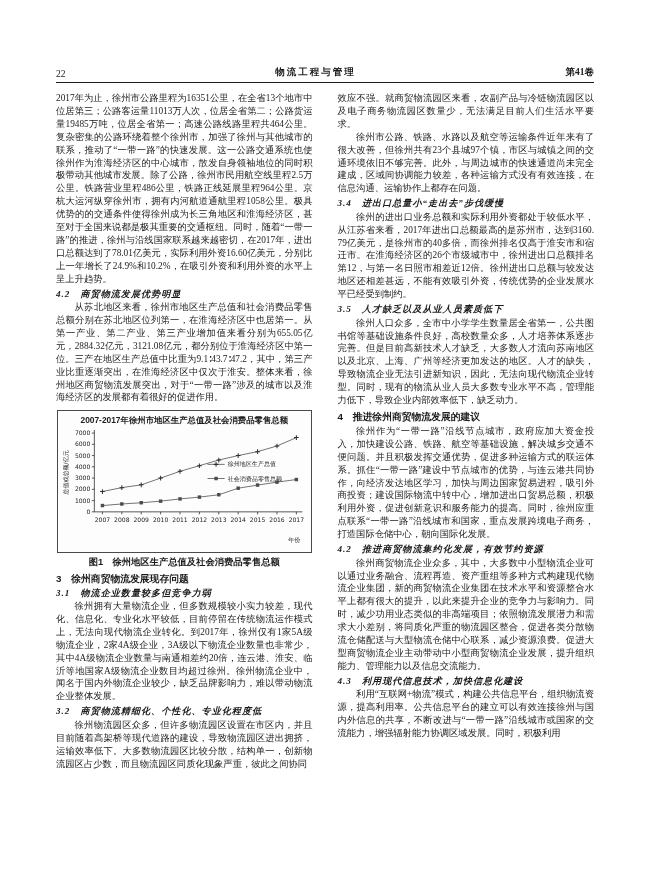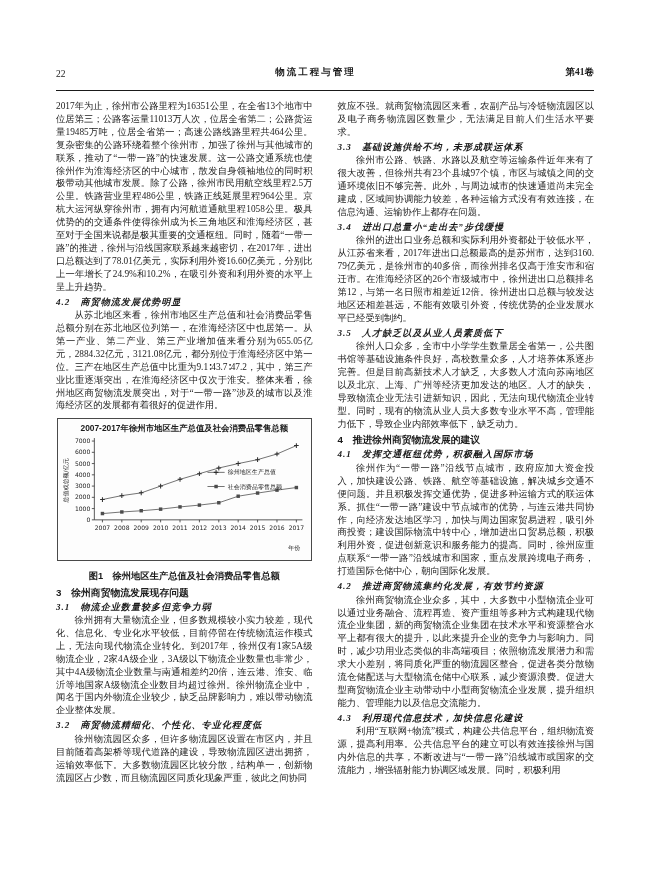--- a/index.html
+++ b/index.html
@@ -9,7 +9,7 @@
   }
   .header{
     margin:66px 56px 0 56px;display:flex;justify-content:space-between;align-items:flex-end;
-    font-size:9.5px;padding-bottom:11px;border-bottom:1.6px solid #1a1a1a;
+    font-size:9.5px;padding-bottom:3px;border-bottom:1.6px solid #1a1a1a;
   }
   .header .journal{font-weight:700;letter-spacing:2px;}
   .header .vol{font-weight:700;text-align:right;}

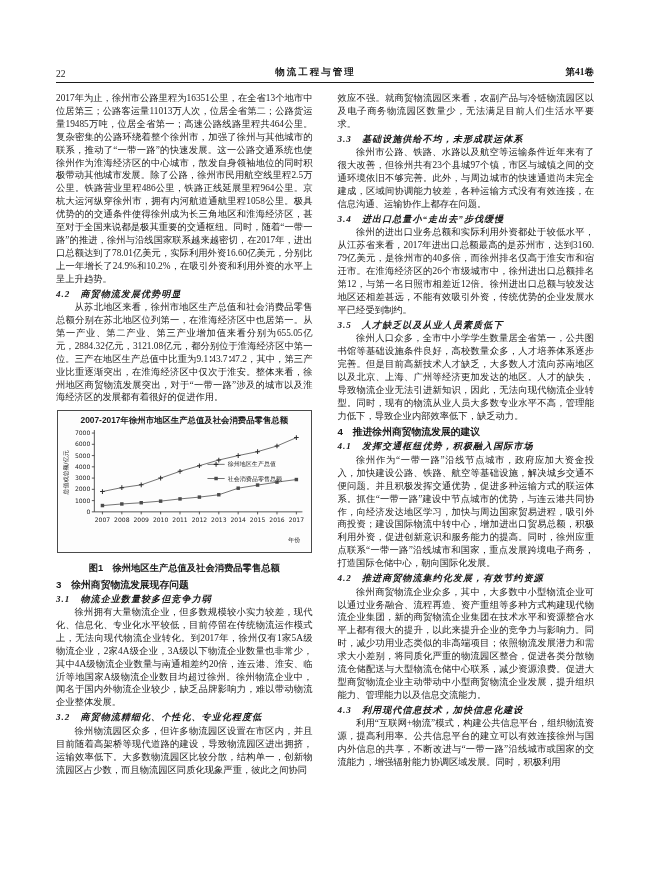--- a/index.html
+++ b/index.html
@@ -144,7 +144,6 @@
       </div>
     <div class="col">
         <p class="para noindent">效应不强。就商贸物流园区来看，农副产品与冷链物流园区以及电子商务物流园区数量少，无法满足目前人们生活水平要求。</p>
-        <h3 class="h-sub">3.3　基础设施供给不均，未形成联运体系</h3>
         <p class="para">徐州市公路、铁路、水路以及航空等运输条件近年来有了很大改善，但徐州共有23个县城97个镇，市区与城镇之间的交通环境依旧不够完善。此外，与周边城市的快速通道尚未完全建成，区域间协调能力较差，各种运输方式没有有效连接，在信息沟通、运输协作上都存在问题。</p>
         <h3 class="h-sub">3.4　进出口总量小“走出去”步伐缓慢</h3>
         <p class="para">徐州的进出口业务总额和实际利用外资都处于较低水平，从江苏省来看，2017年进出口总额最高的是苏州市，达到3160.79亿美元，是徐州市的40多倍，而徐州排名仅高于淮安市和宿迁市。在淮海经济区的26个市级城市中，徐州进出口总额排名第12，与第一名日照市相差近12倍。徐州进出口总额与较发达地区还相差甚远，不能有效吸引外资，传统优势的企业发展水平已经受到制约。</p>

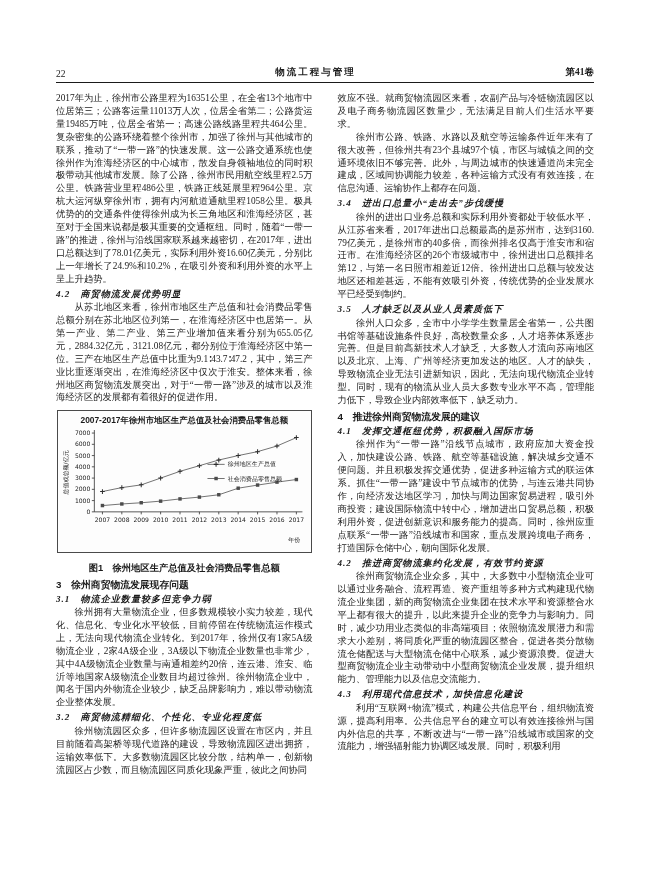--- a/index.html
+++ b/index.html
@@ -31,7 +31,7 @@
     letter-spacing:1px;
   }
   .figbox{
-    margin:6px 1px 9px 1px;border:1px solid #4a4a4a;padding:4px 2px 1px 2px;background:#fdfdfd;
+    margin:6px 1px 3px 1px;border:1px solid #4a4a4a;padding:4px 2px 1px 2px;background:#fdfdfd;
   }
   .figtitle{
     text-align:center;font-weight:700;font-size:8.4px;line-height:10px;margin-bottom:2px;

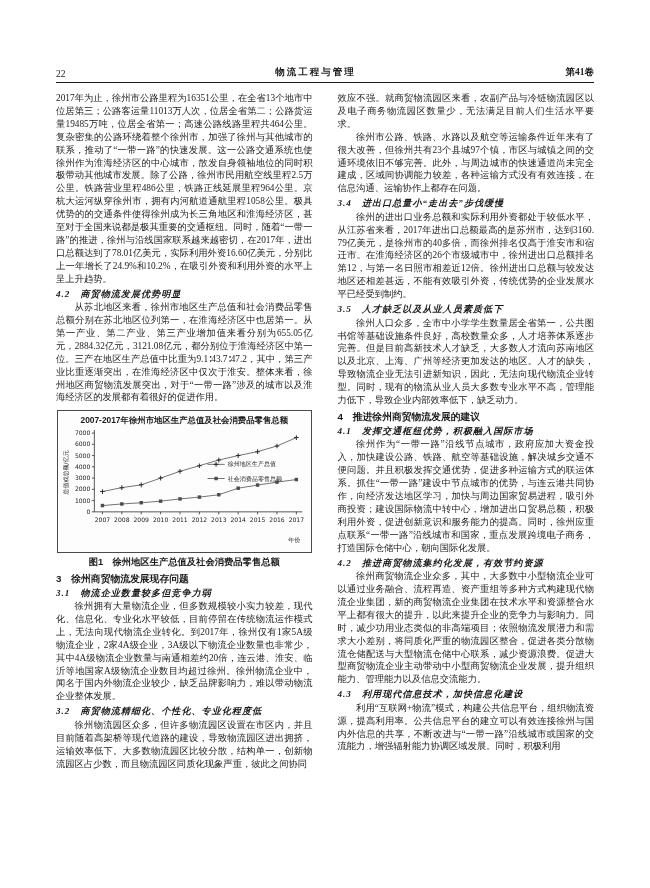--- a/index.html
+++ b/index.html
@@ -150,7 +150,6 @@
         <h3 class="h-sub">3.5　人才缺乏以及从业人员素质低下</h3>
         <p class="para">徐州人口众多，全市中小学学生数量居全省第一，公共图书馆等基础设施条件良好，高校数量众多，人才培养体系逐步完善。但是目前高新技术人才缺乏，大多数人才流向苏南地区以及北京、上海、广州等经济更加发达的地区。人才的缺失，导致物流企业无法引进新知识，因此，无法向现代物流企业转型。同时，现有的物流从业人员大多数专业水平不高，管理能力低下，导致企业内部效率低下，缺乏动力。</p>
         <h2 class="h-sec">4　推进徐州商贸物流发展的建议</h2>
-        <h3 class="h-sub">4.1　发挥交通枢纽优势，积极融入国际市场</h3>
         <p class="para">徐州作为“一带一路”沿线节点城市，政府应加大资金投入，加快建设公路、铁路、航空等基础设施，解决城乡交通不便问题。并且积极发挥交通优势，促进多种运输方式的联运体系。抓住“一带一路”建设中节点城市的优势，与连云港共同协作，向经济发达地区学习，加快与周边国家贸易进程，吸引外商投资；建设国际物流中转中心，增加进出口贸易总额，积极利用外资，促进创新意识和服务能力的提高。同时，徐州应重点联系“一带一路”沿线城市和国家，重点发展跨境电子商务，打造国际仓储中心，朝向国际化发展。</p>
         <h3 class="h-sub">4.2　推进商贸物流集约化发展，有效节约资源</h3>
         <p class="para">徐州商贸物流企业众多，其中，大多数中小型物流企业可以通过业务融合、流程再造、资产重组等多种方式构建现代物流企业集团，新的商贸物流企业集团在技术水平和资源整合水平上都有很大的提升，以此来提升企业的竞争力与影响力。同时，减少功用业态类似的非高端项目；依照物流发展潜力和需求大小差别，将同质化严重的物流园区整合，促进各类分散物流仓储配送与大型物流仓储中心联系，减少资源浪费。促进大型商贸物流企业主动带动中小型商贸物流企业发展，提升组织能力、管理能力以及信息交流能力。</p>

